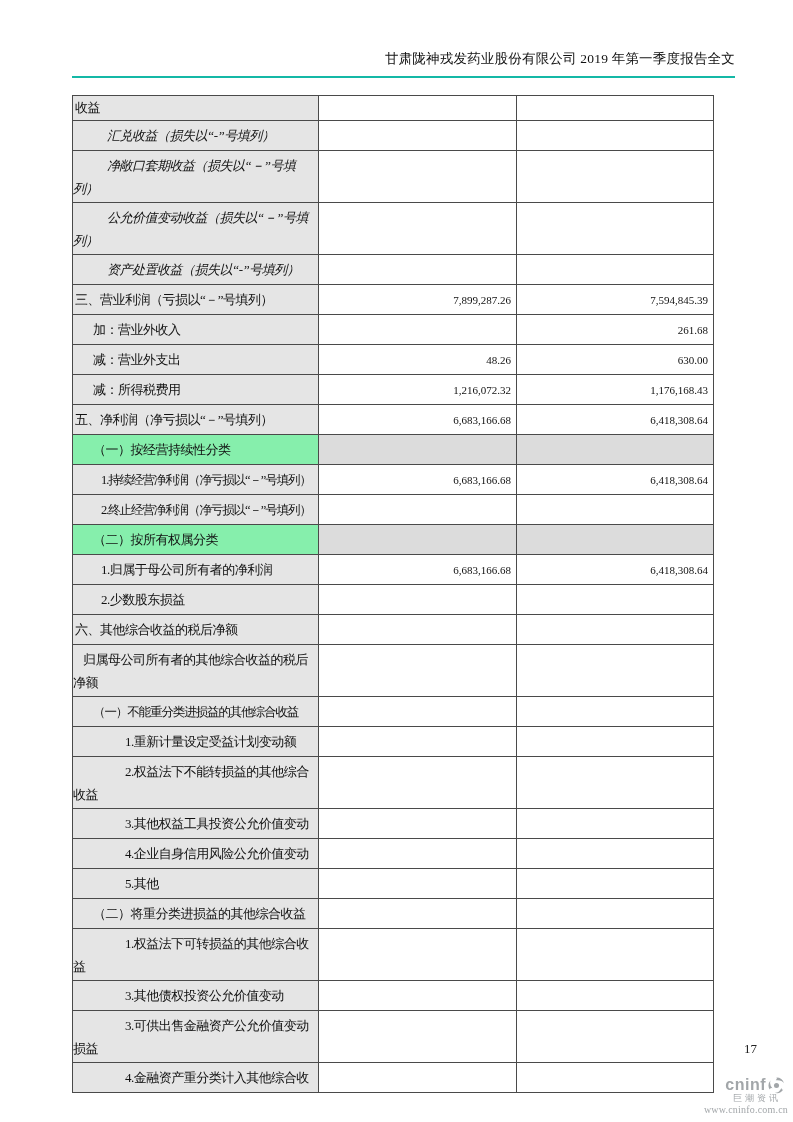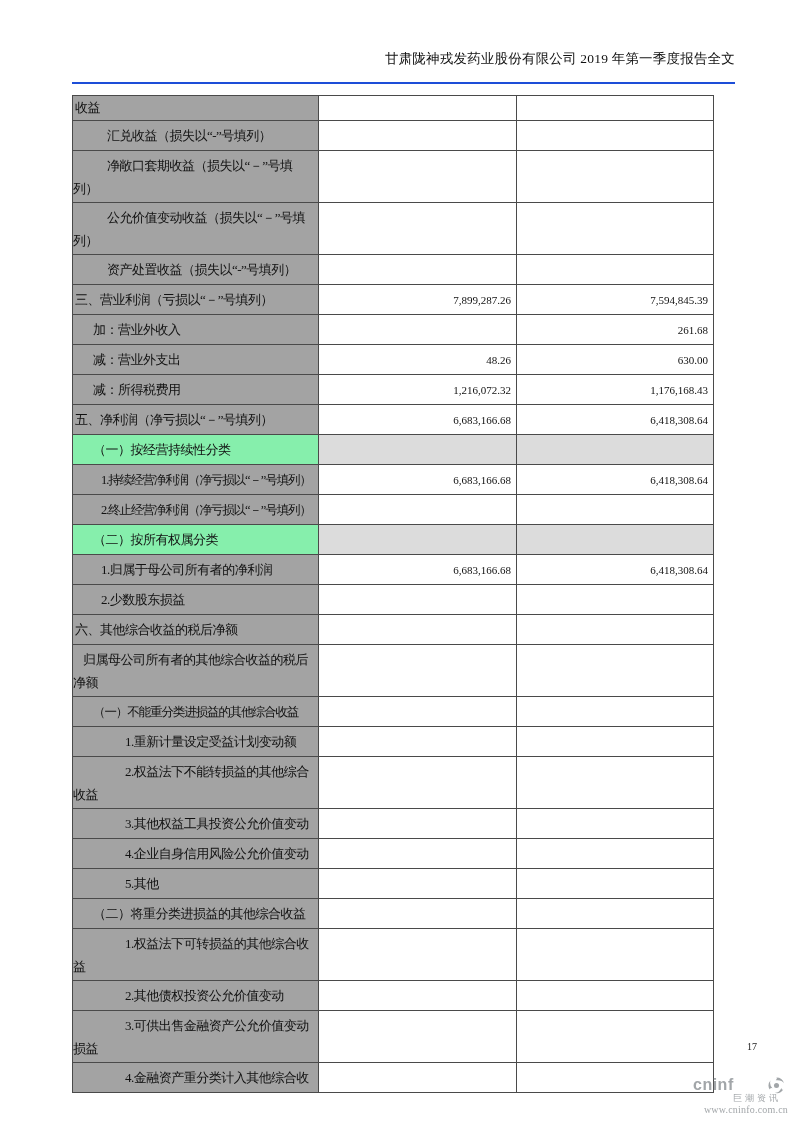--- a/index.html
+++ b/index.html
@@ -18,8 +18,8 @@
     text-align: right;
     font-size: 13.5px;
     letter-spacing: 0.2px;
-    padding-bottom: 14px;
-    border-bottom: 2px solid #1d4ed8;
+    padding-bottom: 8px;
+    border-bottom: 2px solid #14b8a6;
   }
   .fin-table {
     position: absolute;

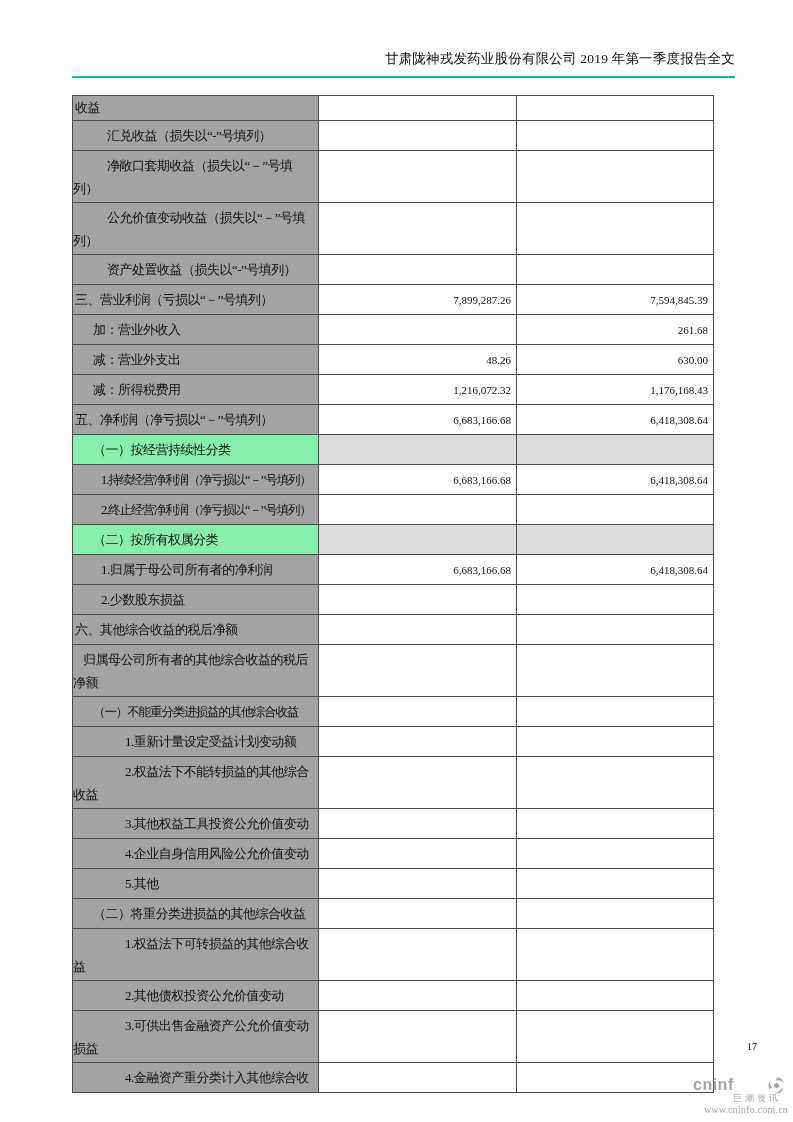--- a/index.html
+++ b/index.html
@@ -39,7 +39,7 @@
   tr.compact td { height: 21px; }
   tr.twoline td { height: 49px; }
   td.label-cell {
-    background: #a3a3a3;
+    background: #e5e5e5;
     font-size: 13px;
     letter-spacing: -0.5px;
     line-height: 22px;

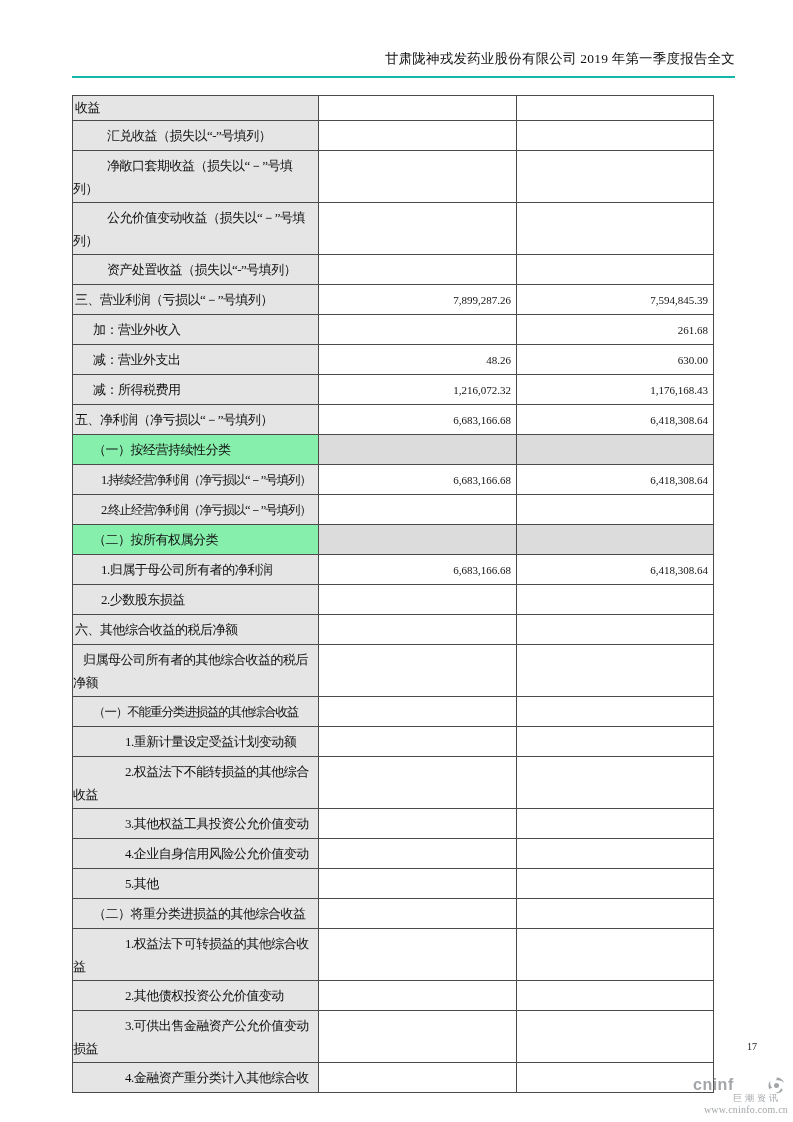--- a/index.html
+++ b/index.html
@@ -62,7 +62,7 @@
   .ind-1  { text-indent: 20px; }
   .ind-2  { text-indent: 28px; }
   .ind-3  { text-indent: 52px; }
-  .ind-4  { text-indent: 34px; }
+  .ind-4  { text-indent: 34px; font-style: italic; }
   .page-number {
     position: absolute;
     left: 72px; top: 1041px;

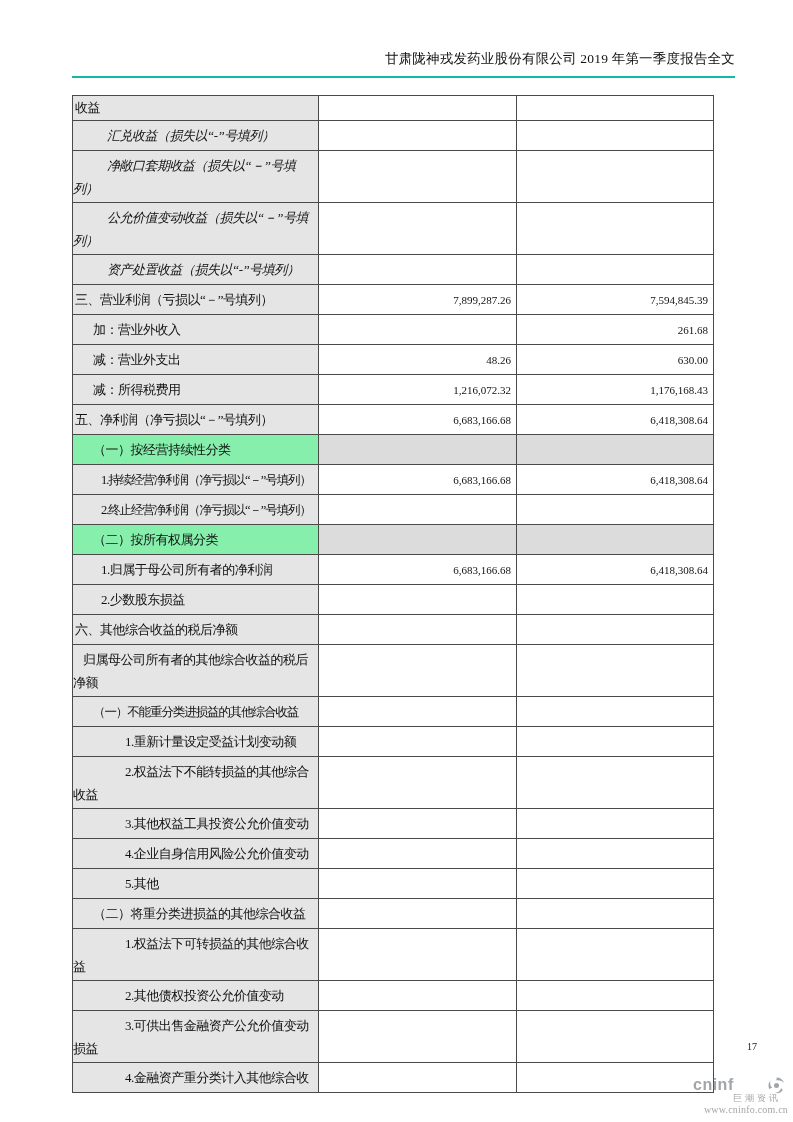--- a/index.html
+++ b/index.html
@@ -237,7 +237,7 @@
     <td class="value-cell"></td>
   </tr>
       <tr>
-    <td class="label-cell ind-3 nw">2.其他债权投资公允价值变动</td>
+    <td class="label-cell ind-3 nw">3.其他债权投资公允价值变动</td>
     <td class="value-cell"></td>
     <td class="value-cell"></td>
   </tr>

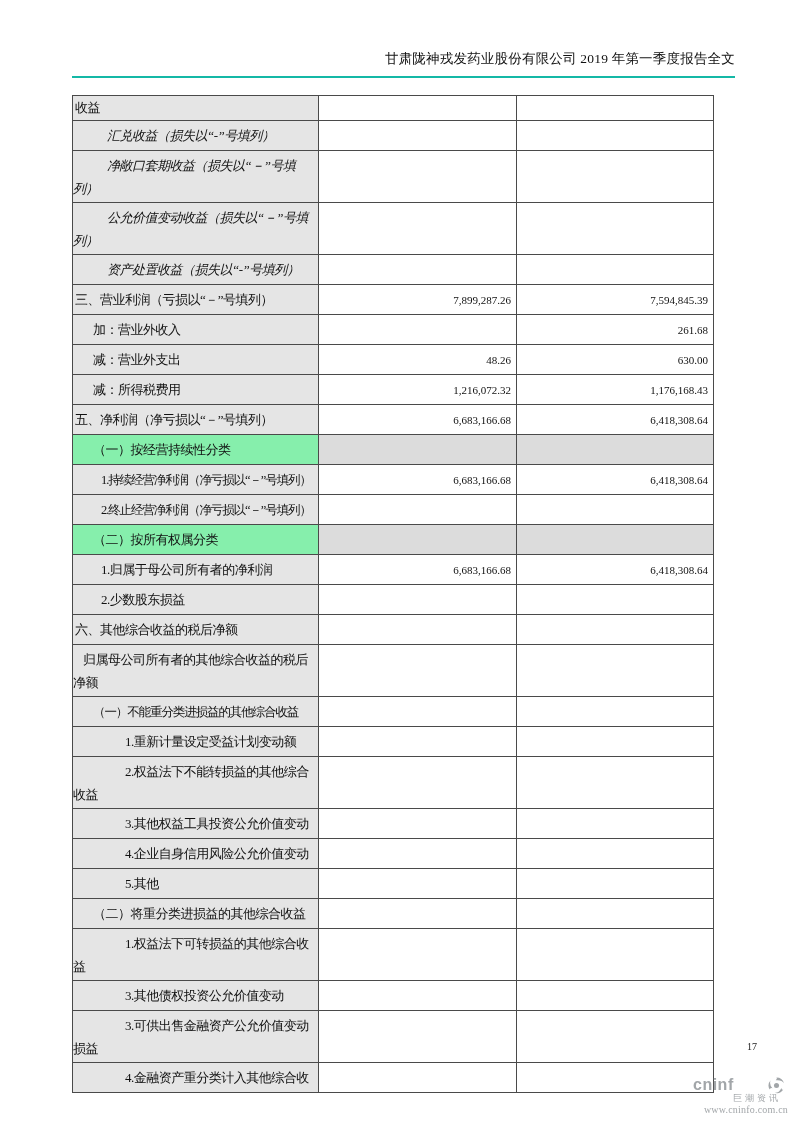--- a/index.html
+++ b/index.html
@@ -68,7 +68,7 @@
     left: 72px; top: 1041px;
     width: 641px;
     text-align: right;
-    font-size: 10px;
+    font-size: 13px;
     color: #222;
     padding-left: 44px;
   }

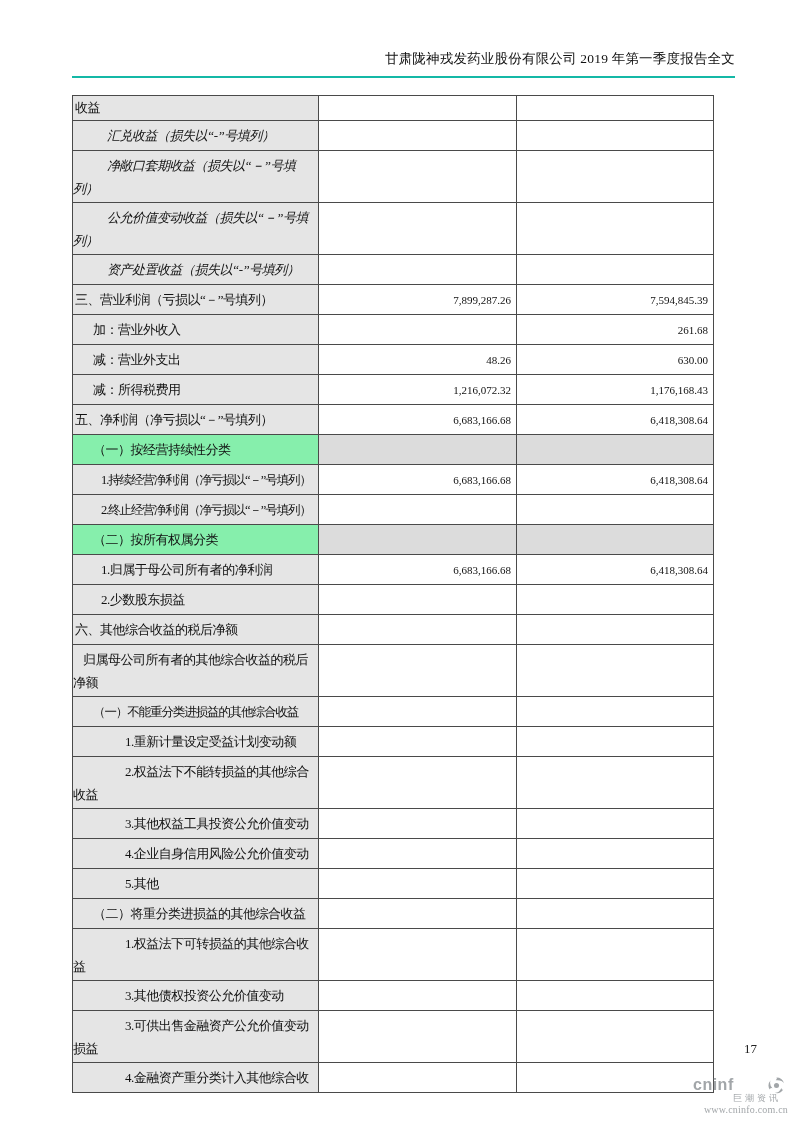--- a/index.html
+++ b/index.html
@@ -81,7 +81,7 @@
     font-family: "Liberation Sans", "DejaVu Sans", sans-serif;
     line-height: 1.05;
   }
-  .logo-row { display: flex; align-items: center; justify-content: space-between; gap: 7px; padding-right: 3px; }
+  .logo-row { display: flex; align-items: center; justify-content: flex-end; gap: 1px; padding-right: 3px; }
   .logo-brand { font-size: 16px; font-weight: bold; letter-spacing: 0.5px; }
   .logo-swirl svg { display: block; }
   .logo-cn { font-size: 9px; letter-spacing: 3px; padding-right: 8px; margin-top: -1px; }

